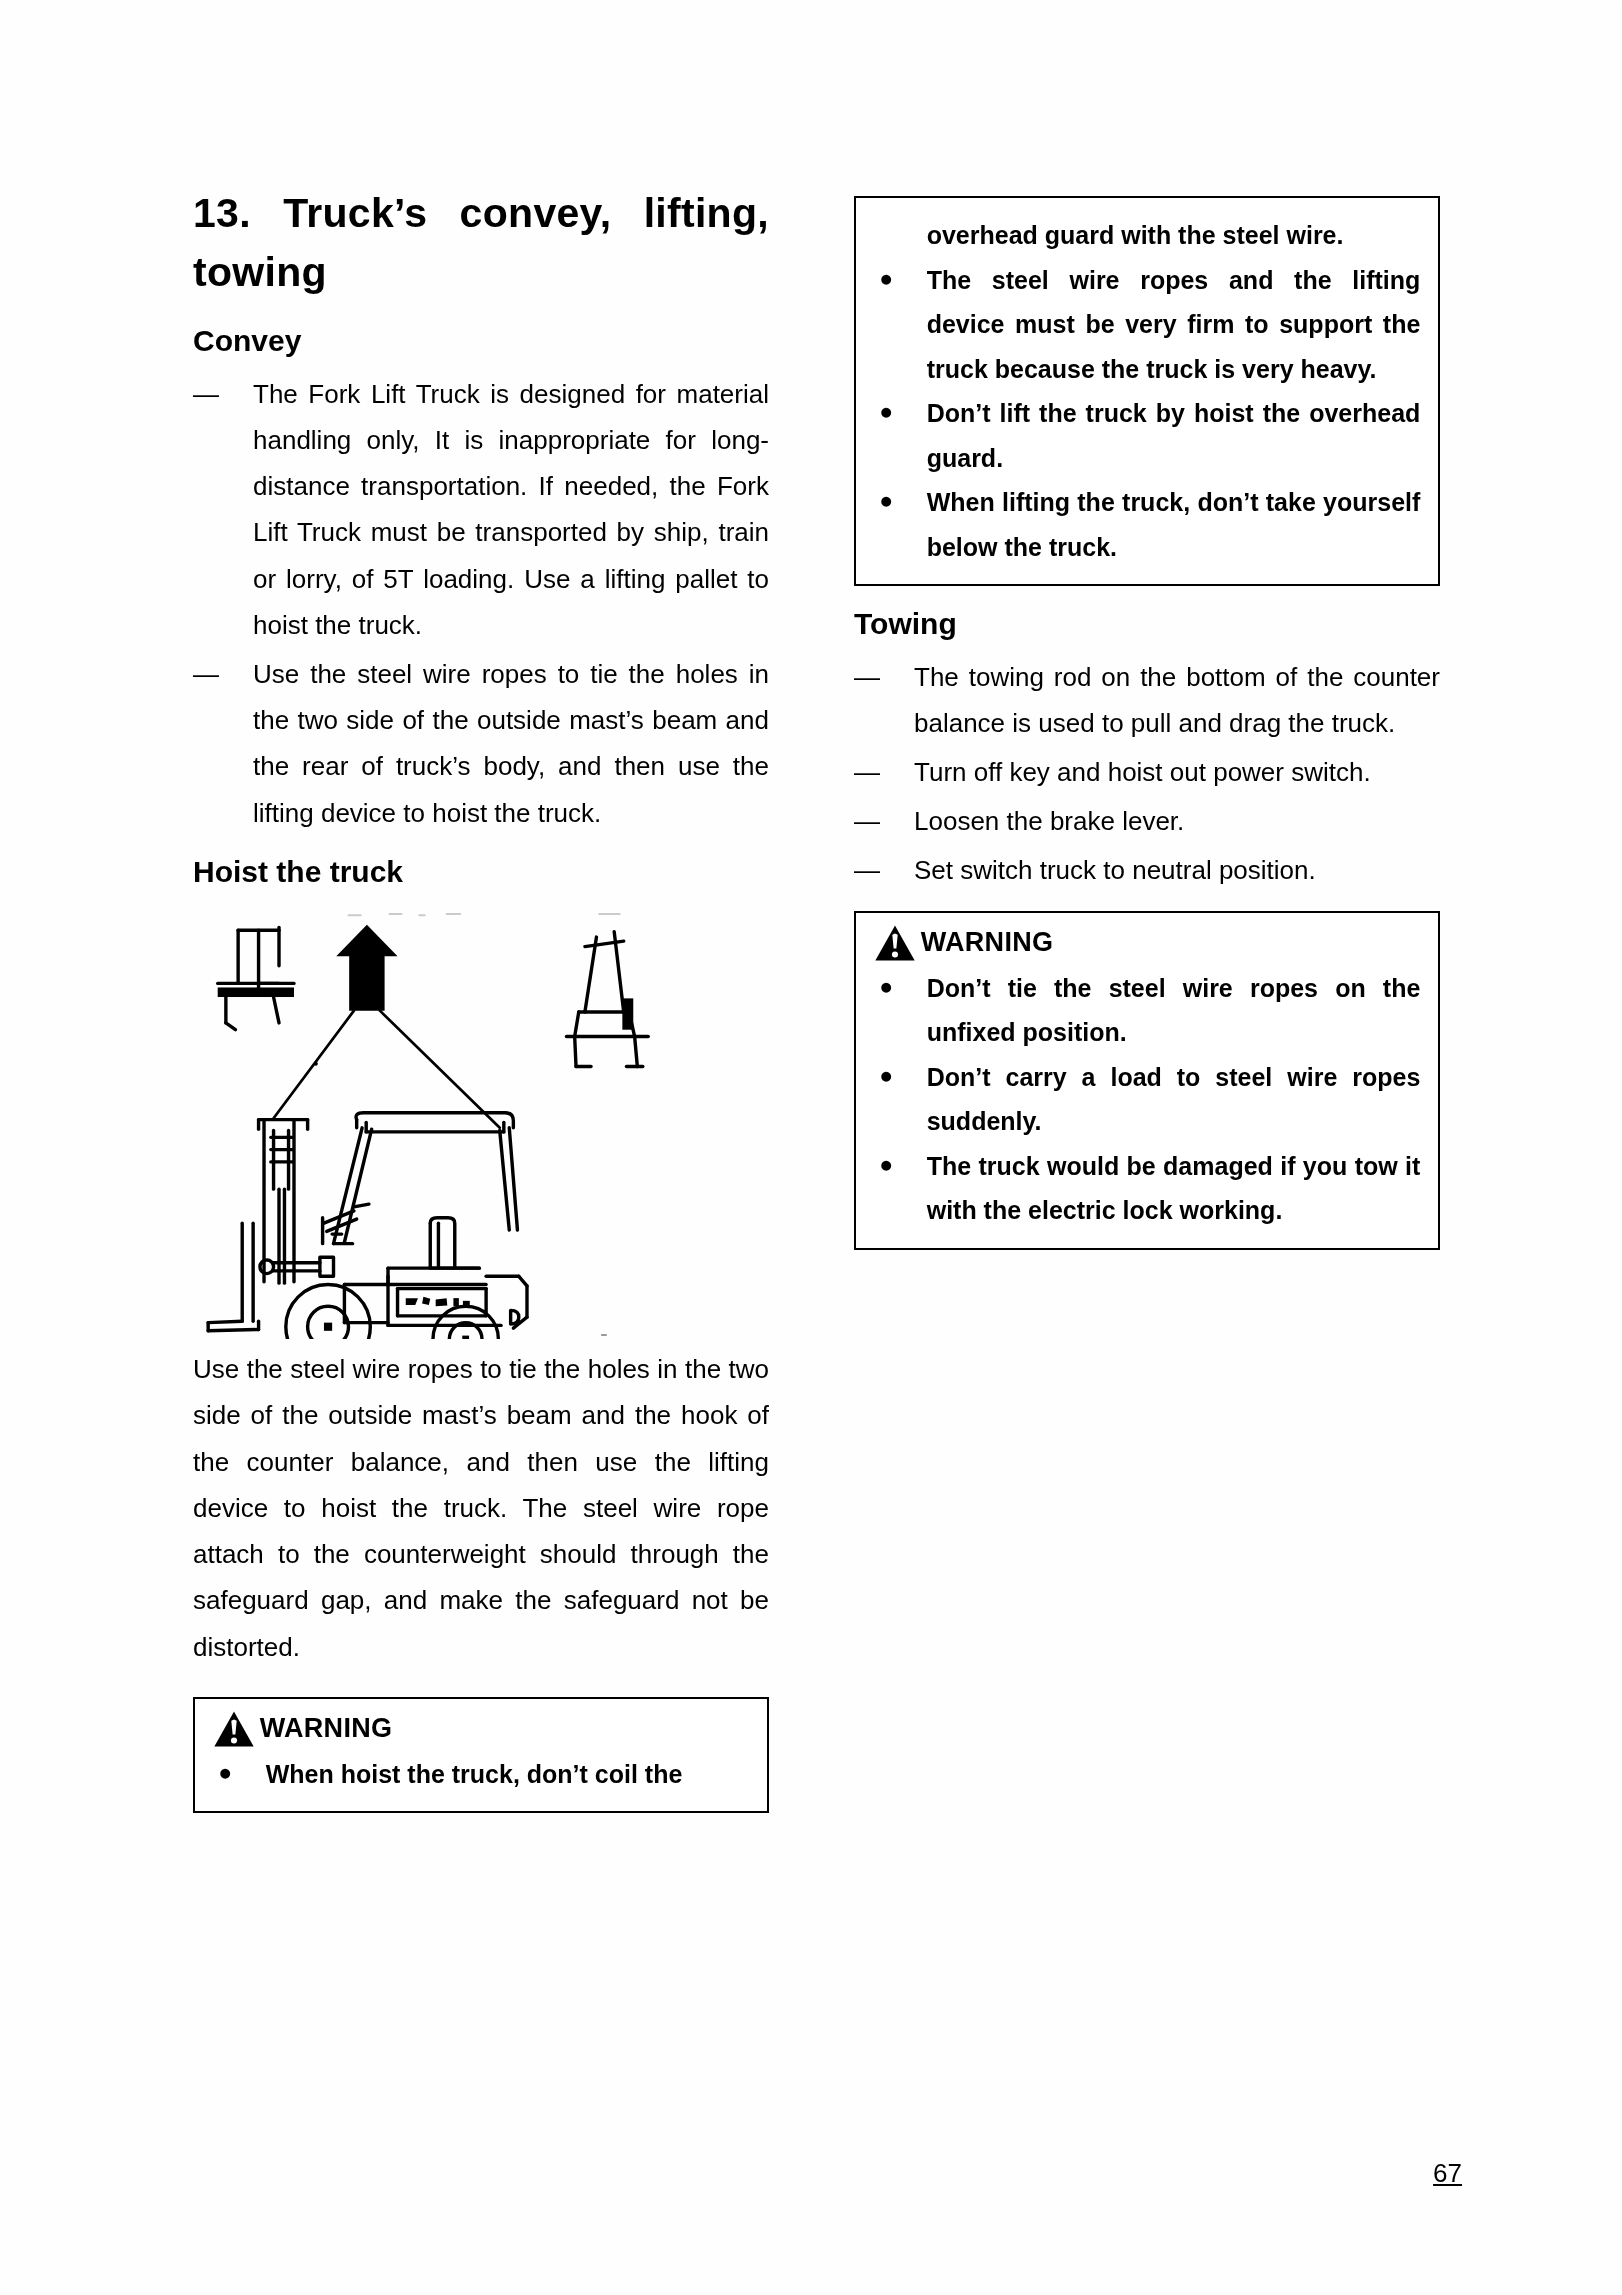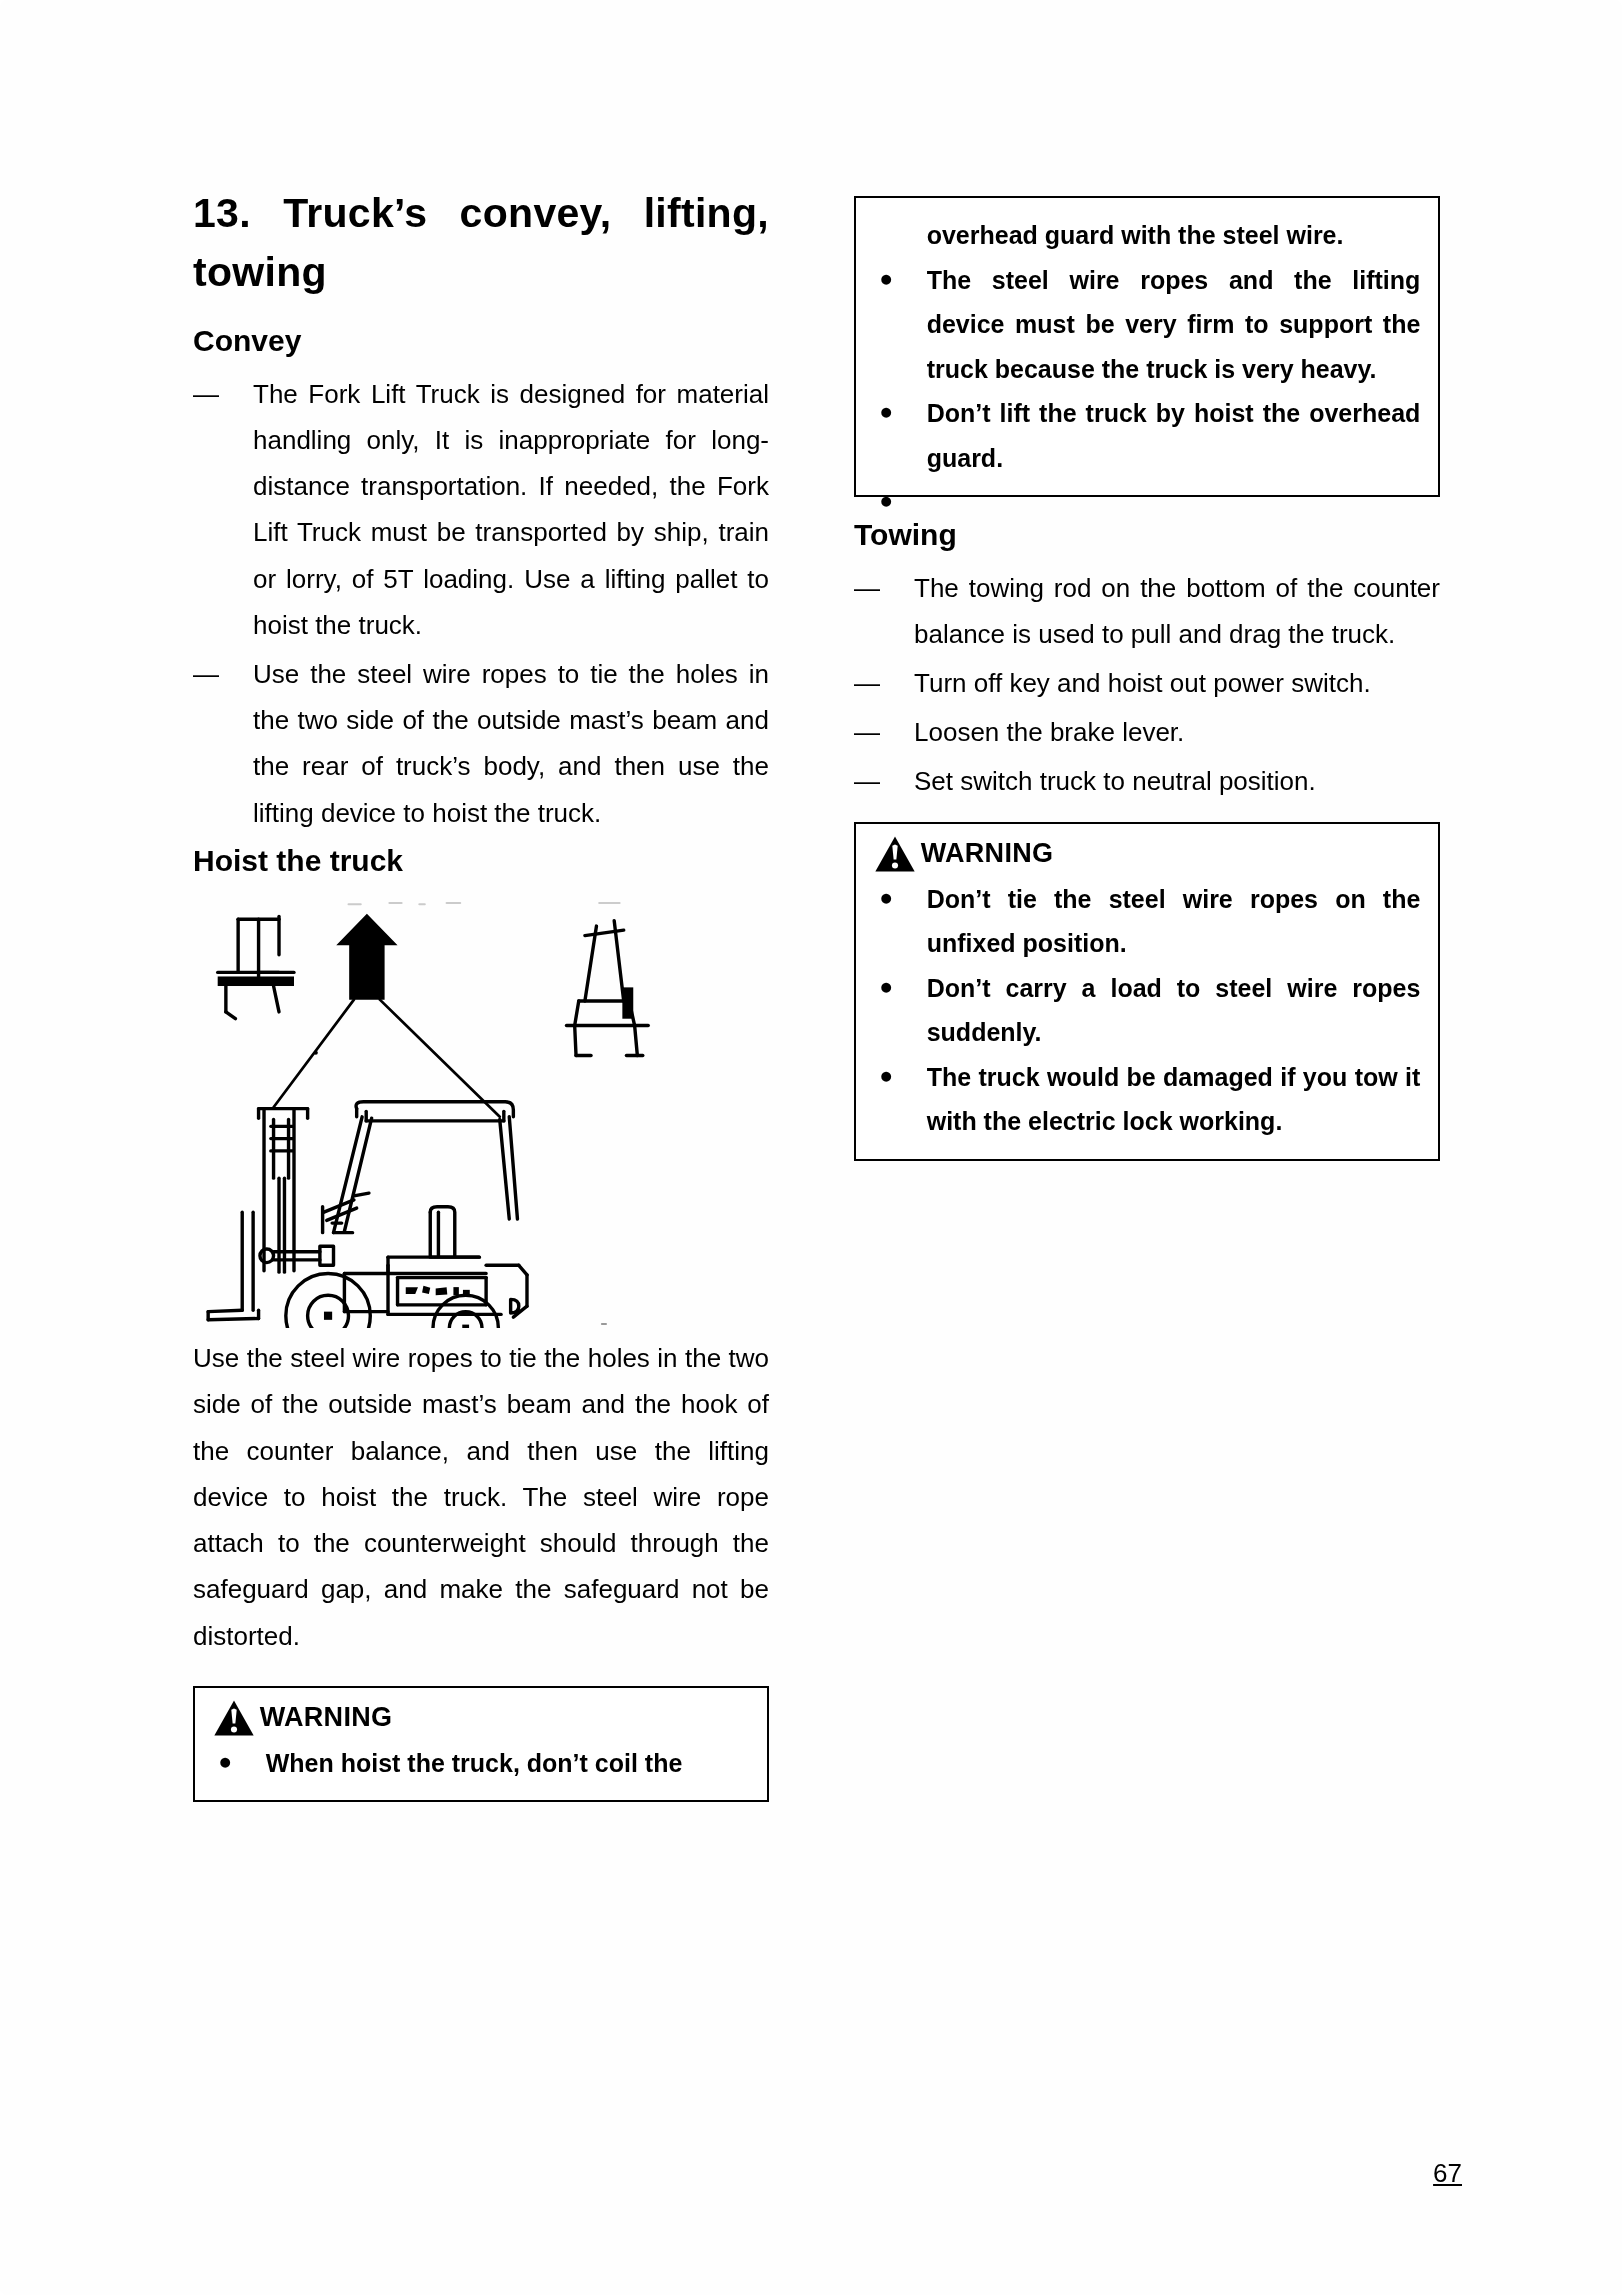--- a/index.html
+++ b/index.html
@@ -361,6 +361,7 @@
       </p>
       <p class="warn-item">
         <span class="bullet">●</span>
+        <span>When lifting the truck, don’t take yourself below the truck.</span>
       </p>
     </div>
 

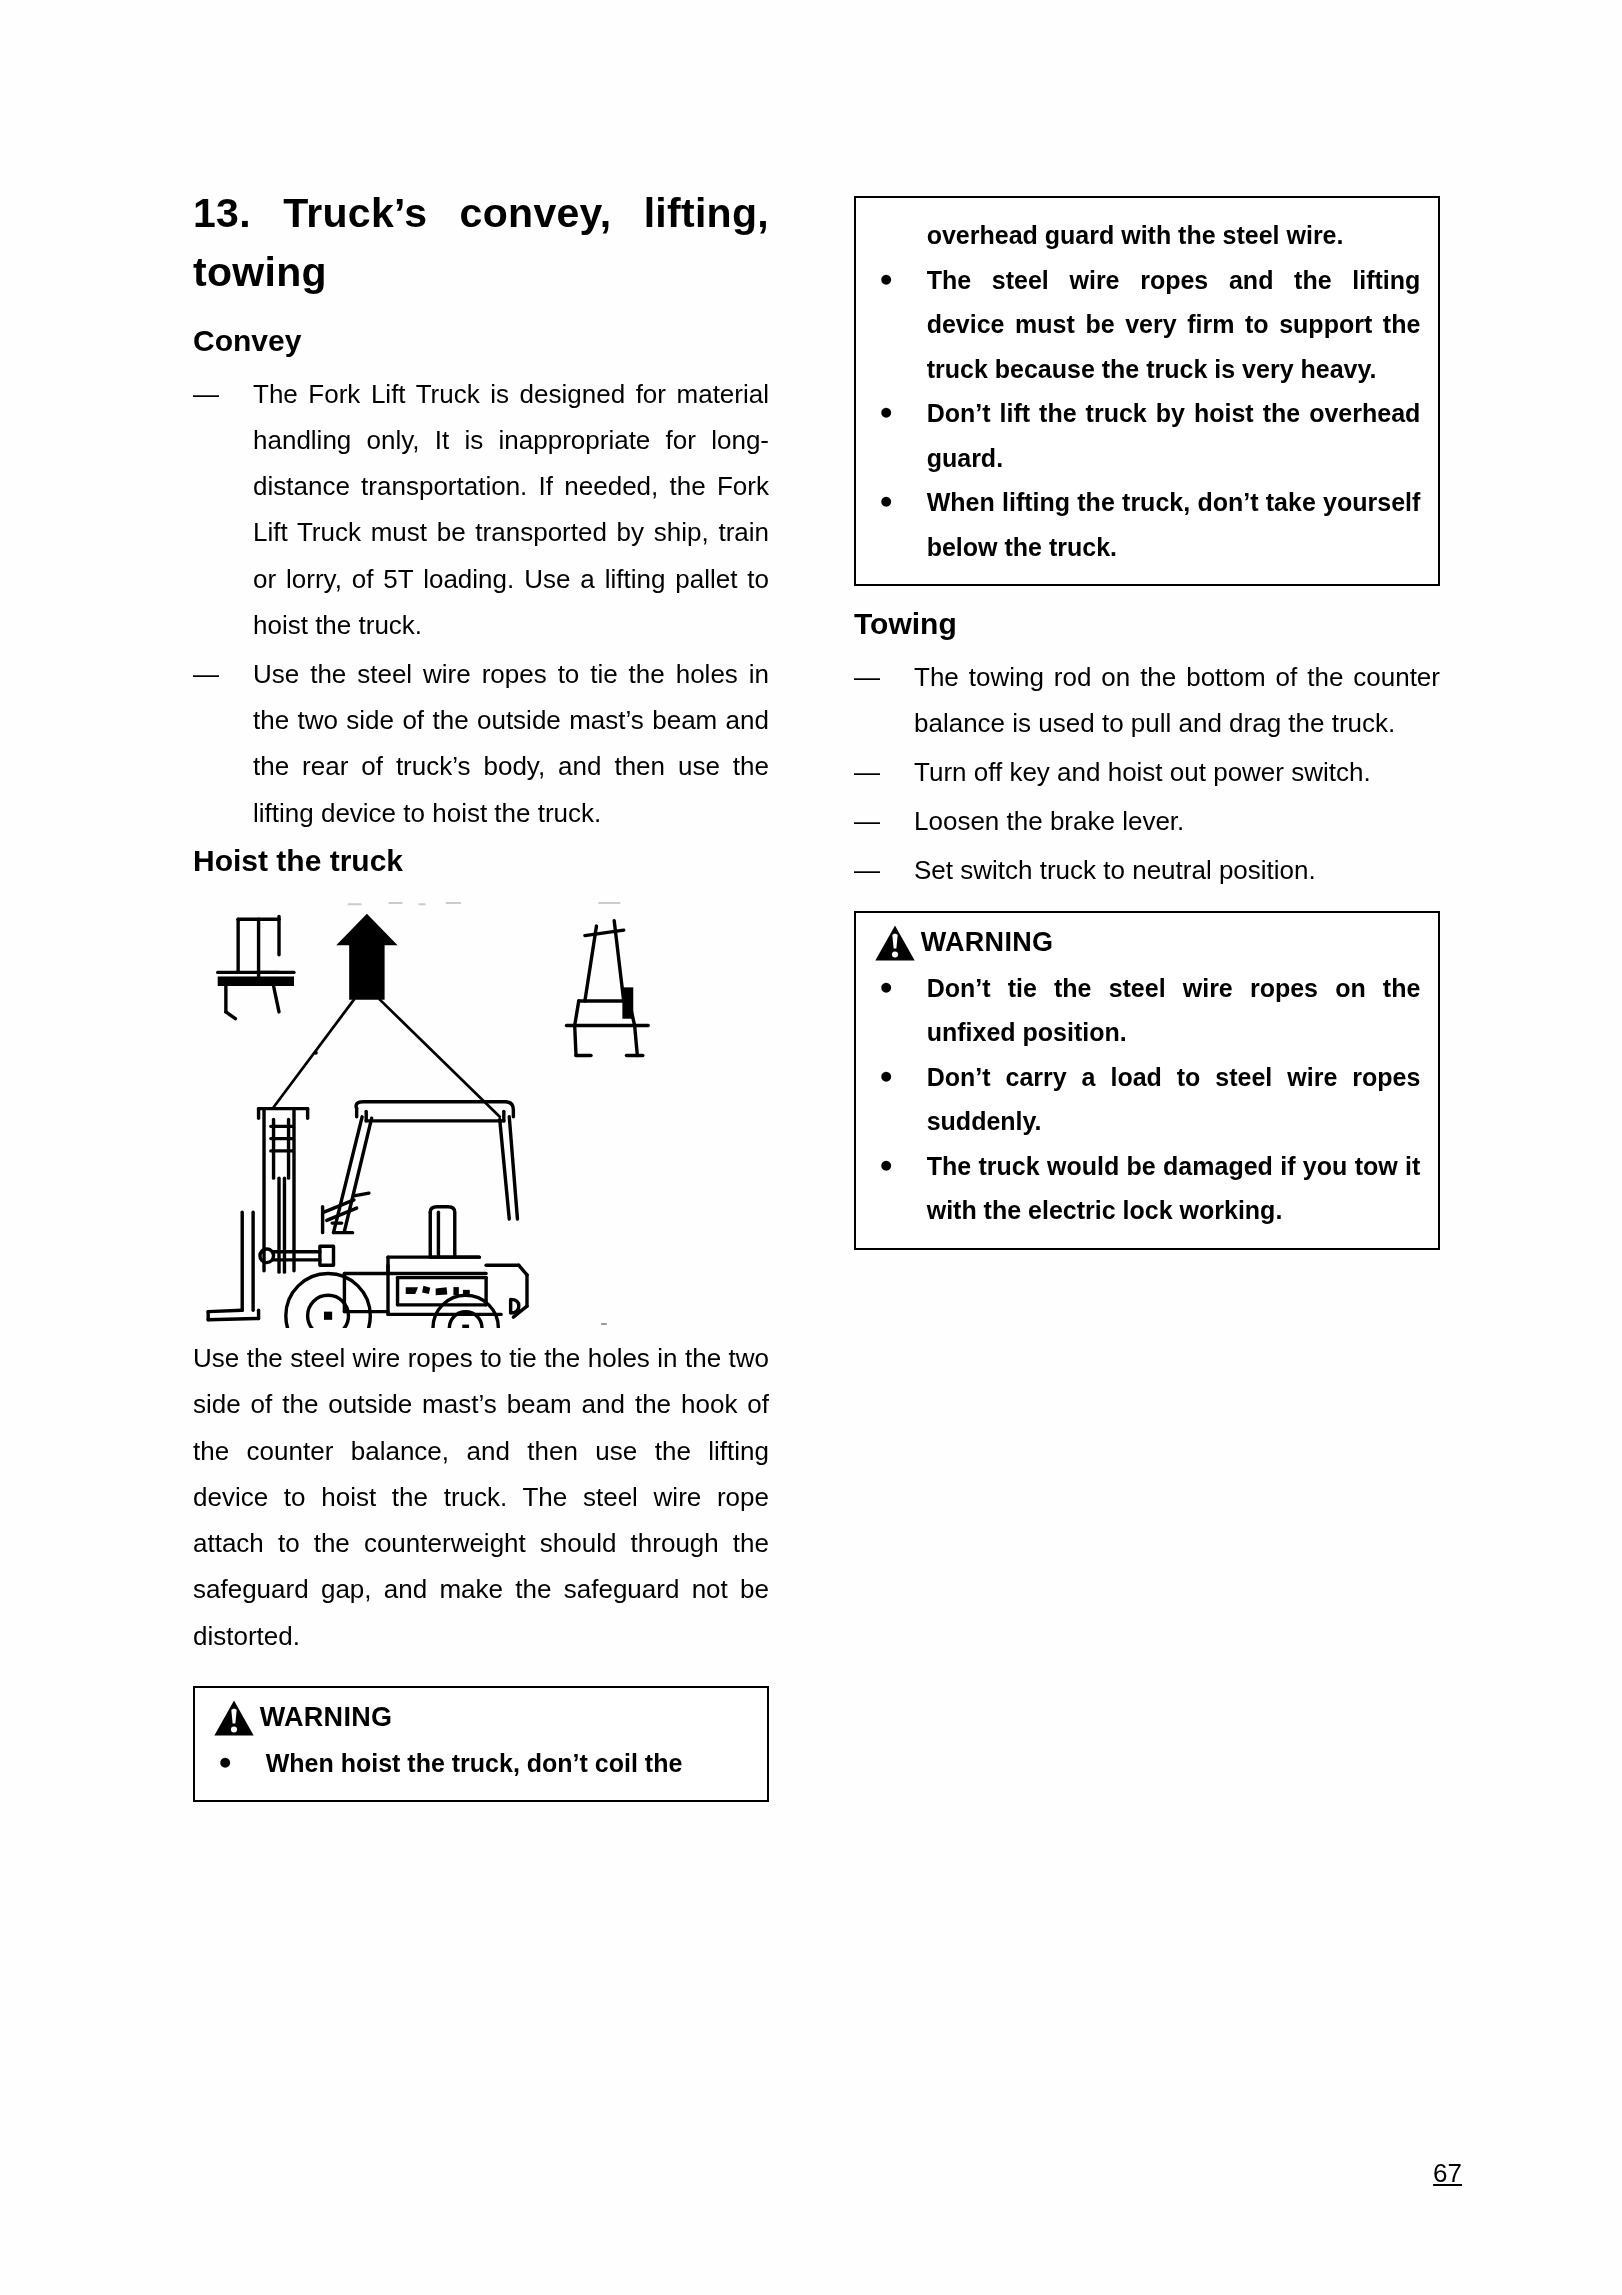--- a/index.html
+++ b/index.html
@@ -57,7 +57,7 @@
     margin: 17.7px 0 11px 0;
     line-height: 1.3;
   }
-  .h-sub.tight-top { margin-top: 5px; }
+  .h-sub.tight-top { margin-top: 16px; }
 
   
   .body-p {

